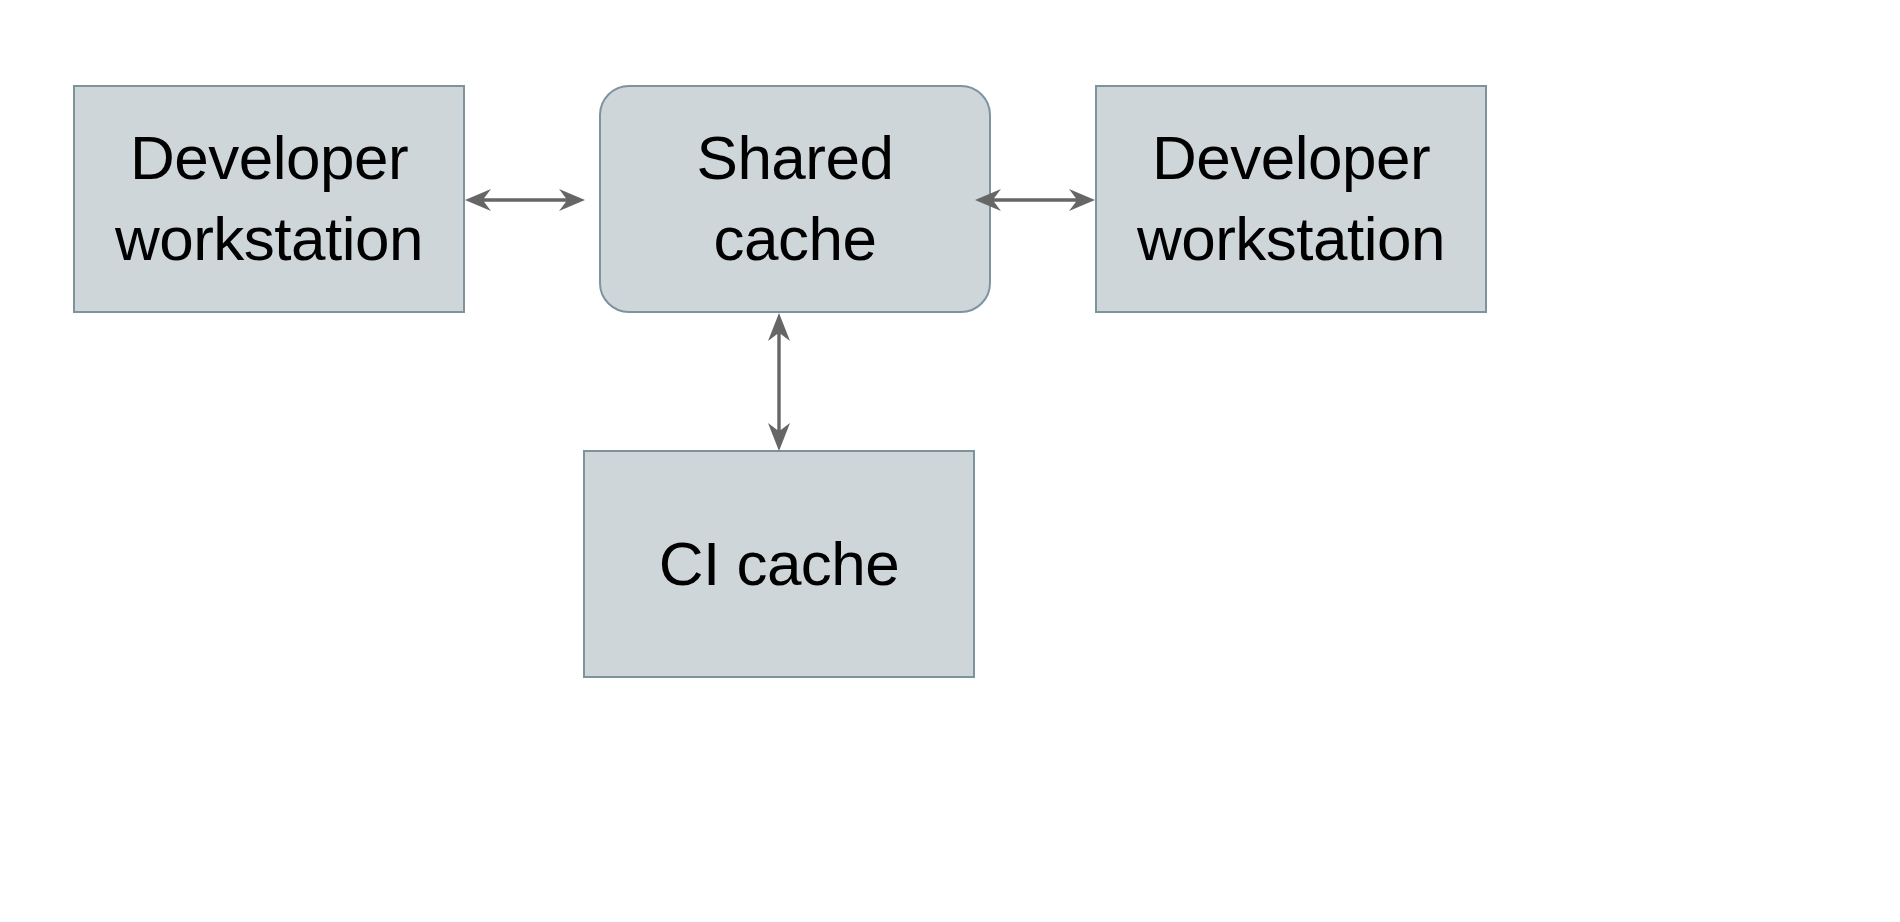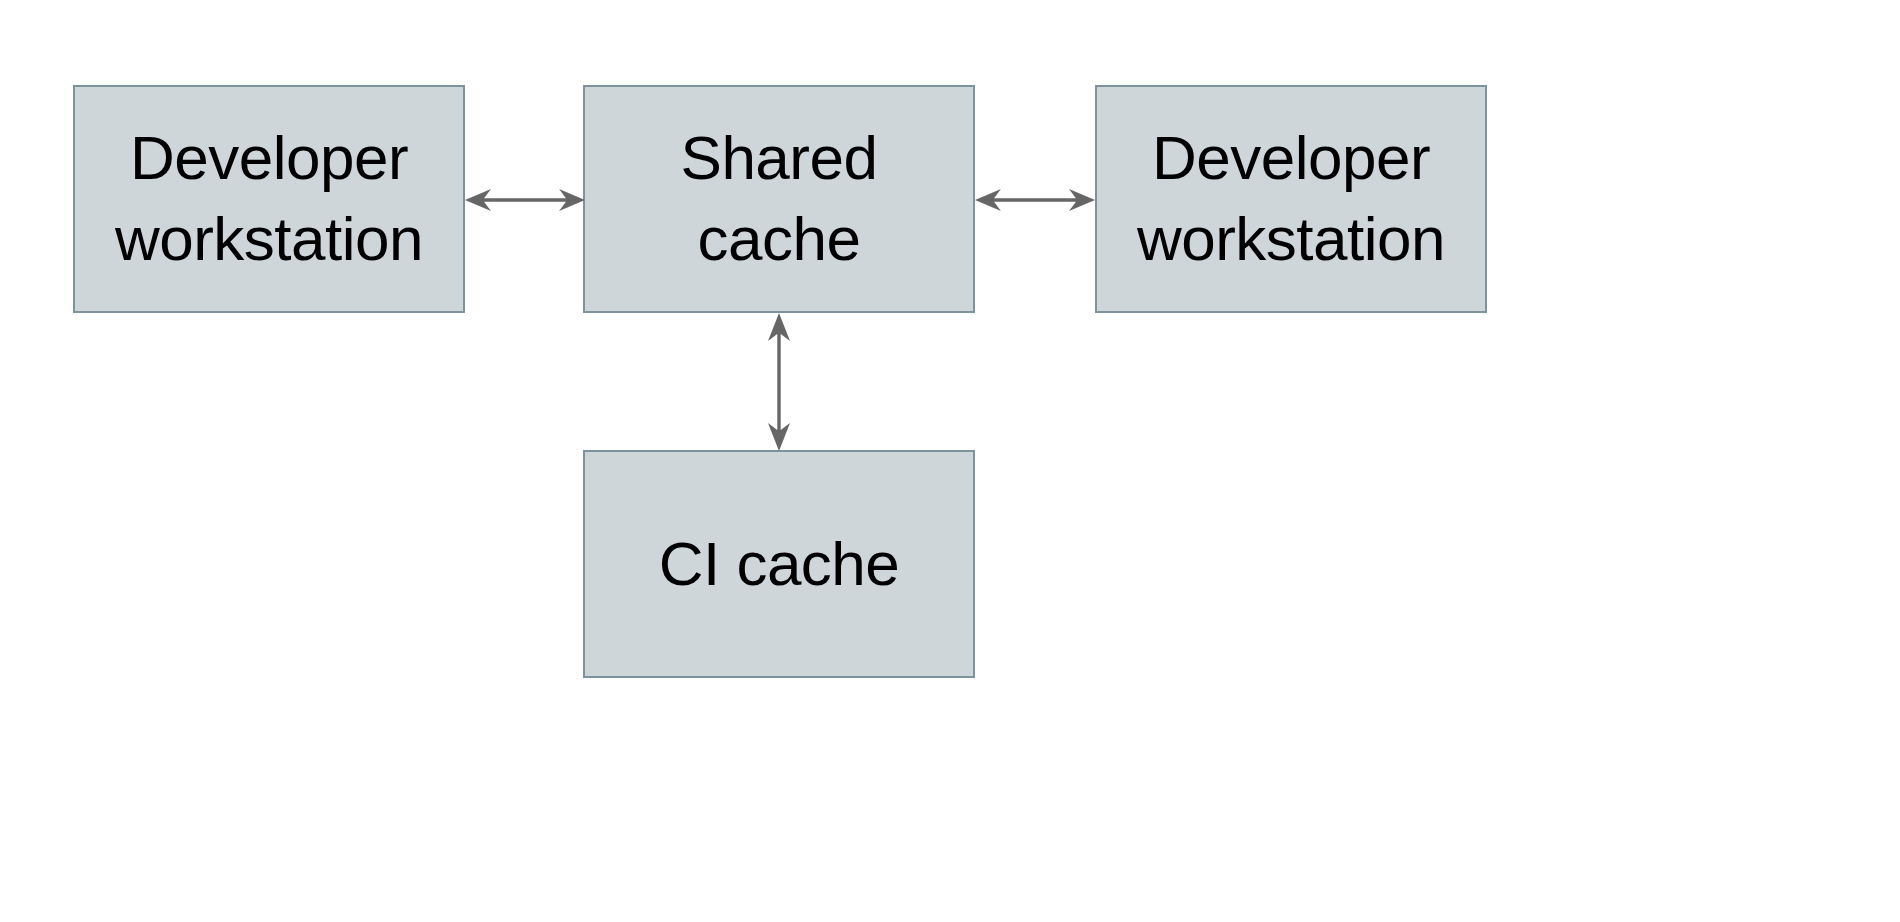--- a/index.html
+++ b/index.html
@@ -38,7 +38,7 @@
   }
   
   #node-dev-left   { left: 73px;   top: 85px;  width: 392px; height: 228px; }
-  #node-shared     { left: 583px;  top: 85px;  width: 392px; height: 228px; }
+  #node-shared     { left: 599px;  top: 85px;  width: 392px; height: 228px; border-radius: 30px; }
   #node-dev-right  { left: 1095px; top: 85px;  width: 392px; height: 228px; }
   #node-ci         { left: 583px;  top: 450px; width: 392px; height: 228px; }
 

